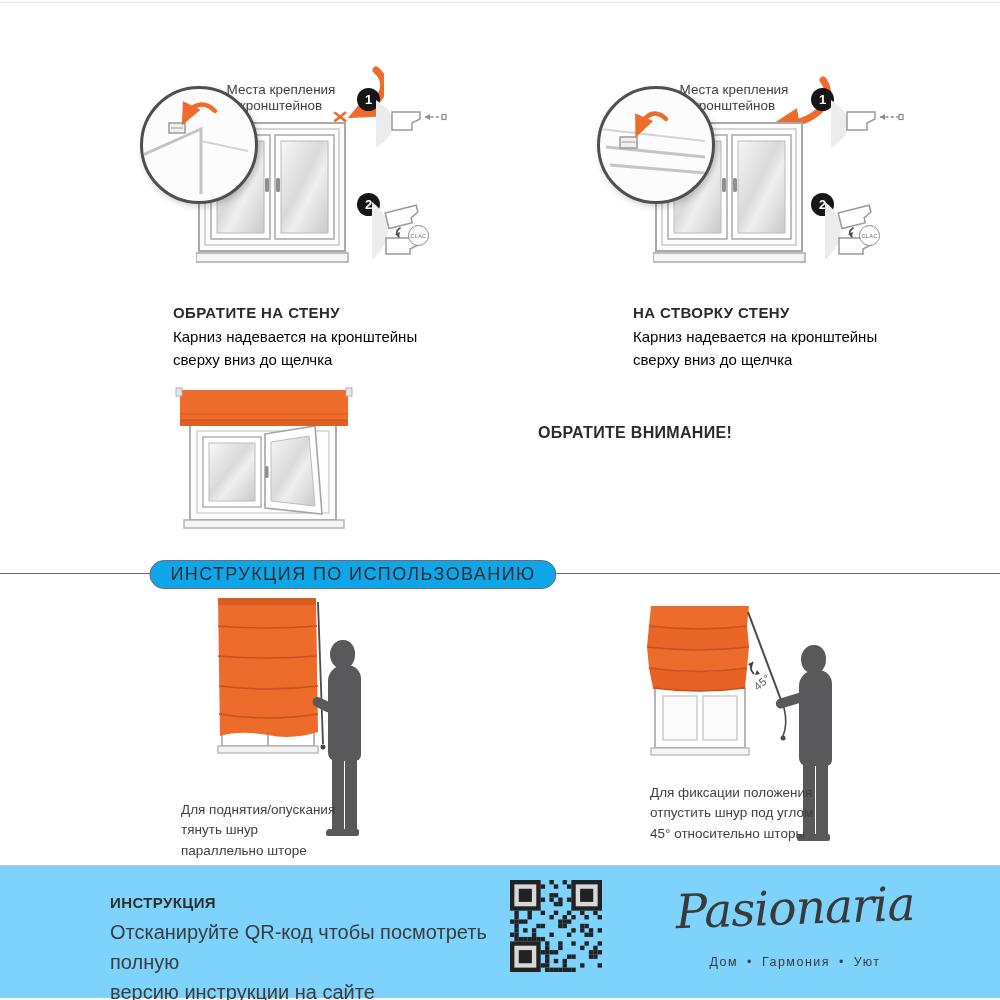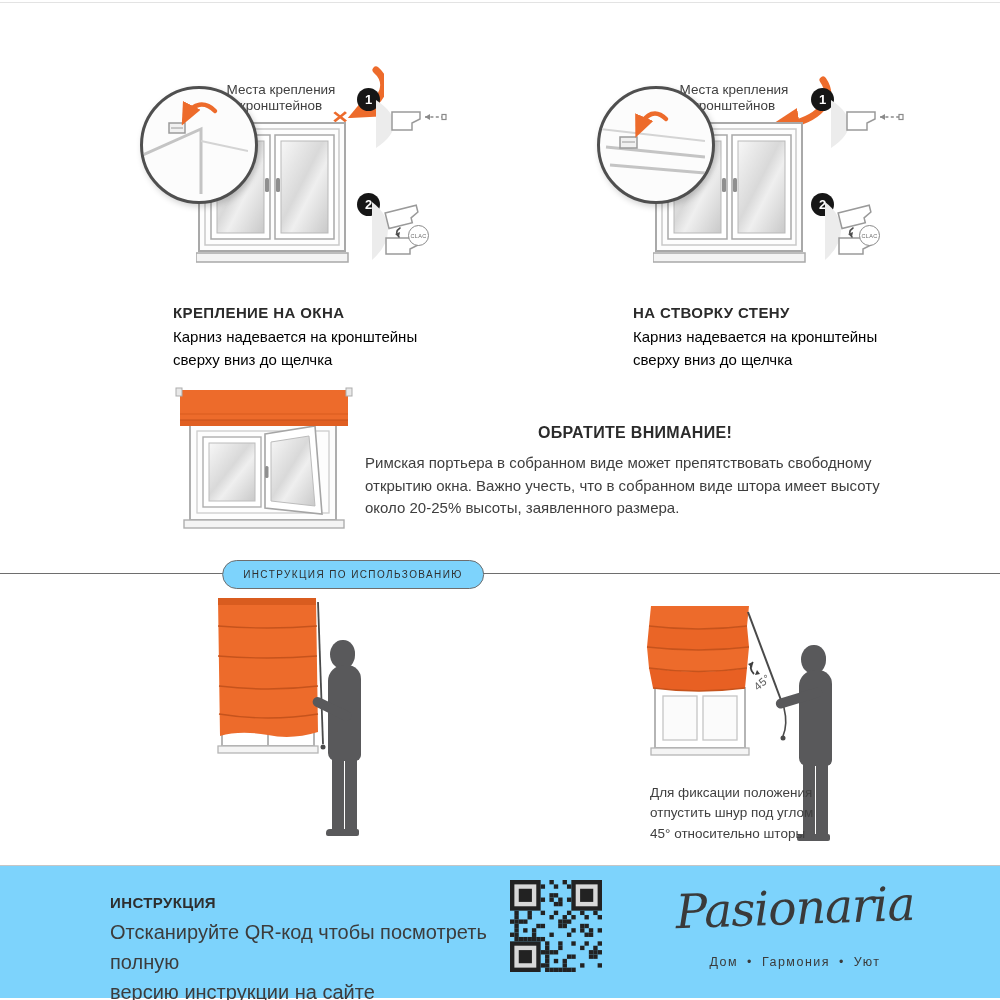--- a/index.html
+++ b/index.html
@@ -130,7 +130,7 @@
     </div>
   </div>
 
-  <div class="abs mount-title" style="left:173px;top:304px">КРЕПЛЕНИЕ НА ОКНА</div>
+  <div class="abs mount-title" style="left:173px;top:304px">ОБРАТИТЕ НА СТЕНУ</div>
   <div class="abs mount-desc" style="left:173px;top:326px;width:300px">Карниз надевается на кронштейны
 сверху вниз до щелчка</div>
 

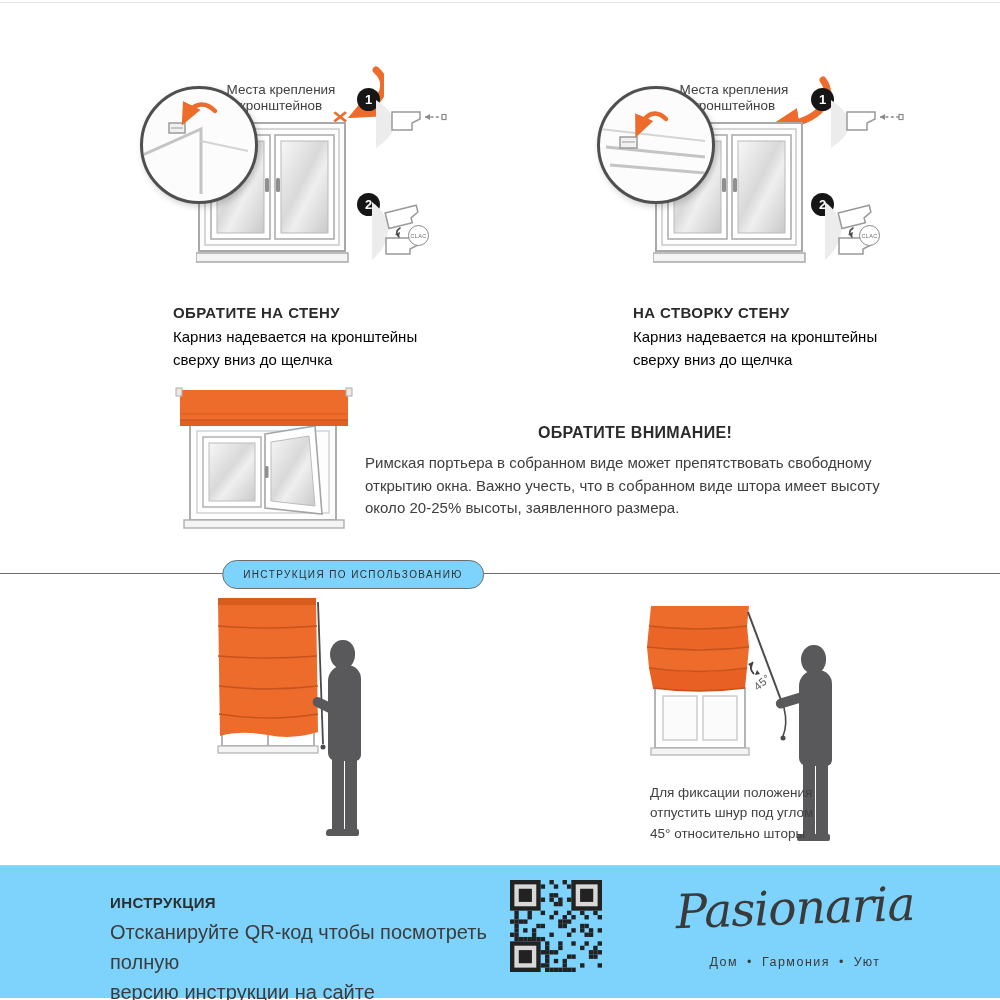--- a/index.html
+++ b/index.html
@@ -216,9 +216,6 @@
   </svg>
 
   <div class="abs attention-title" style="left:365px;top:424px;width:540px">ОБРАТИТЕ ВНИМАНИЕ!</div>
-  <div class="abs attention-text" style="left:365px;top:452px;width:560px">Римская портьера в собранном виде может препятствовать свободному
-открытию окна. Важно учесть, что в собранном виде штора имеет высоту
-около  20-25%  высоты, заявленного размера.</div>
 
   <div class="abs divider-line"></div>
   <div class="abs divider-pill">

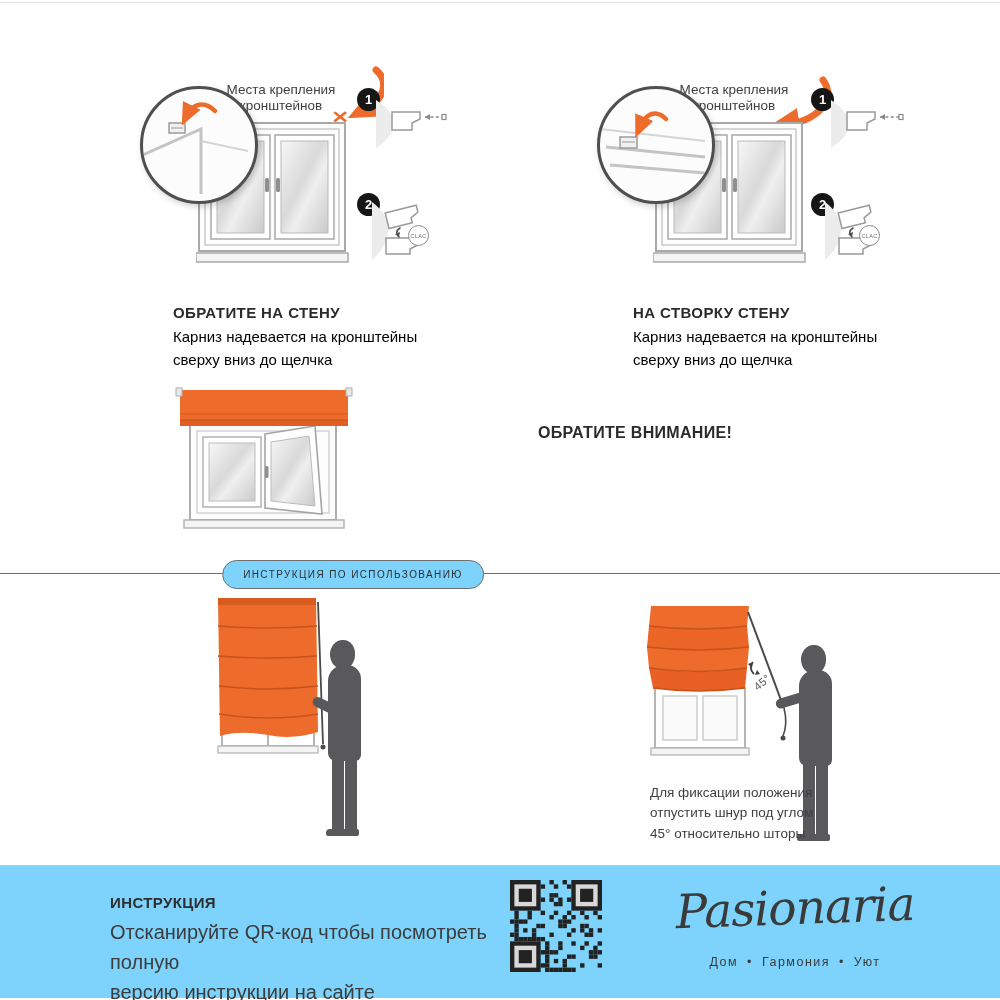--- a/index.html
+++ b/index.html
@@ -19,8 +19,8 @@
   
   .divider-line{left:0;top:573px;width:1000px;height:0;border-top:1.5px solid #6e6e6e;}
   .divider-pill{top:560px;left:353px;transform:translateX(-50%);height:27px;padding:0 20px;
-    background:#7dd3fc;border:1.5px solid #6e6e6e;border-radius:15px;display:inline-flex;align-items:center;
-    font-size:10px;letter-spacing:1.4px;color:#2f2f2f;white-space:nowrap;}
+    background:#0ea5e9;border:1.5px solid #6e6e6e;border-radius:15px;display:inline-flex;align-items:center;
+    font-size:18px;letter-spacing:1.4px;color:#2f2f2f;white-space:nowrap;}
 
   
   .mag-circle{width:112px;height:112px;border-radius:50%;background:#fcfcfc;border:3.5px solid #4f4f4f;

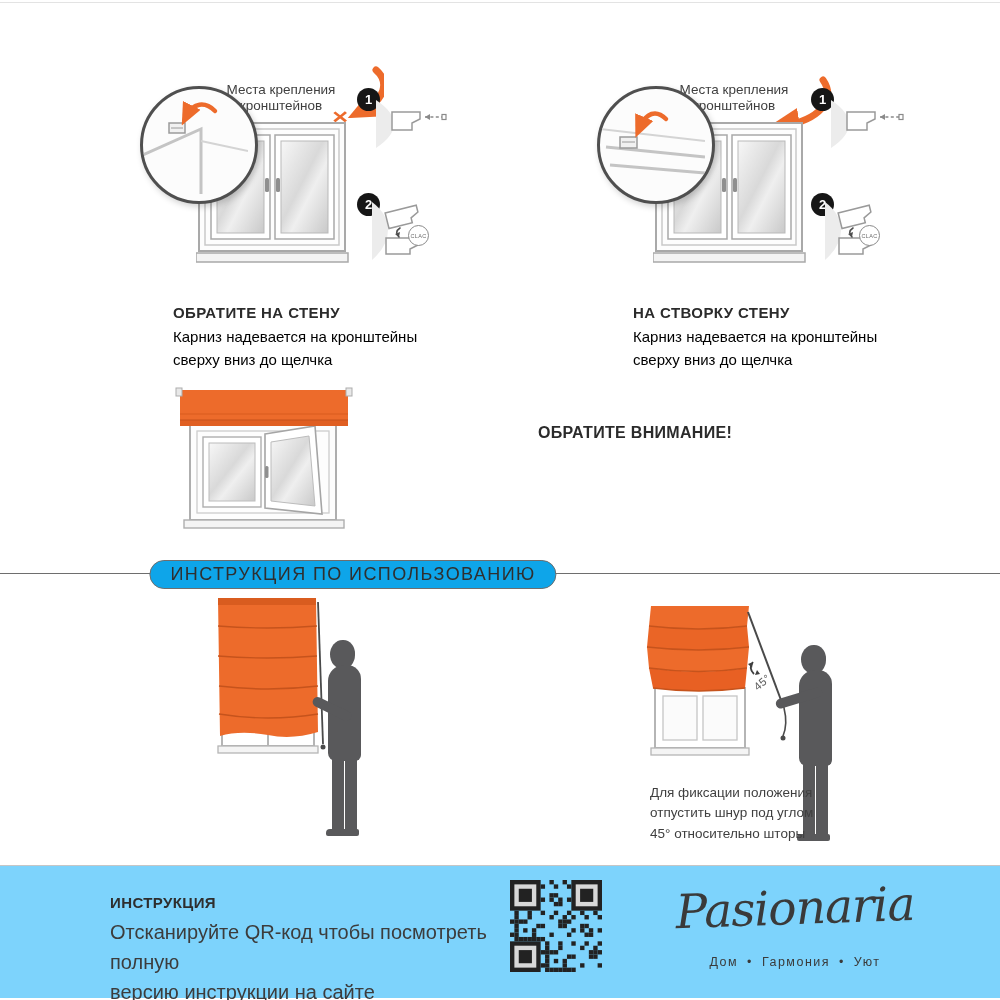--- a/index.html
+++ b/index.html
@@ -248,6 +248,9 @@
     <div class="p-foot" style="left:13px;top:189px"></div>
   </div>
 
+  <div class="abs caption" style="left:181px;top:800px;width:210px">Для поднятия/опускания
+тянуть шнур
+параллельно шторе</div>
 
   <svg class="abs" style="left:641px;top:602px" width="118" height="160" viewBox="0 0 118 160">
     <rect x="14" y="86" width="90" height="60" fill="#fff" stroke="#b5b5b5" stroke-width="2"></rect>

